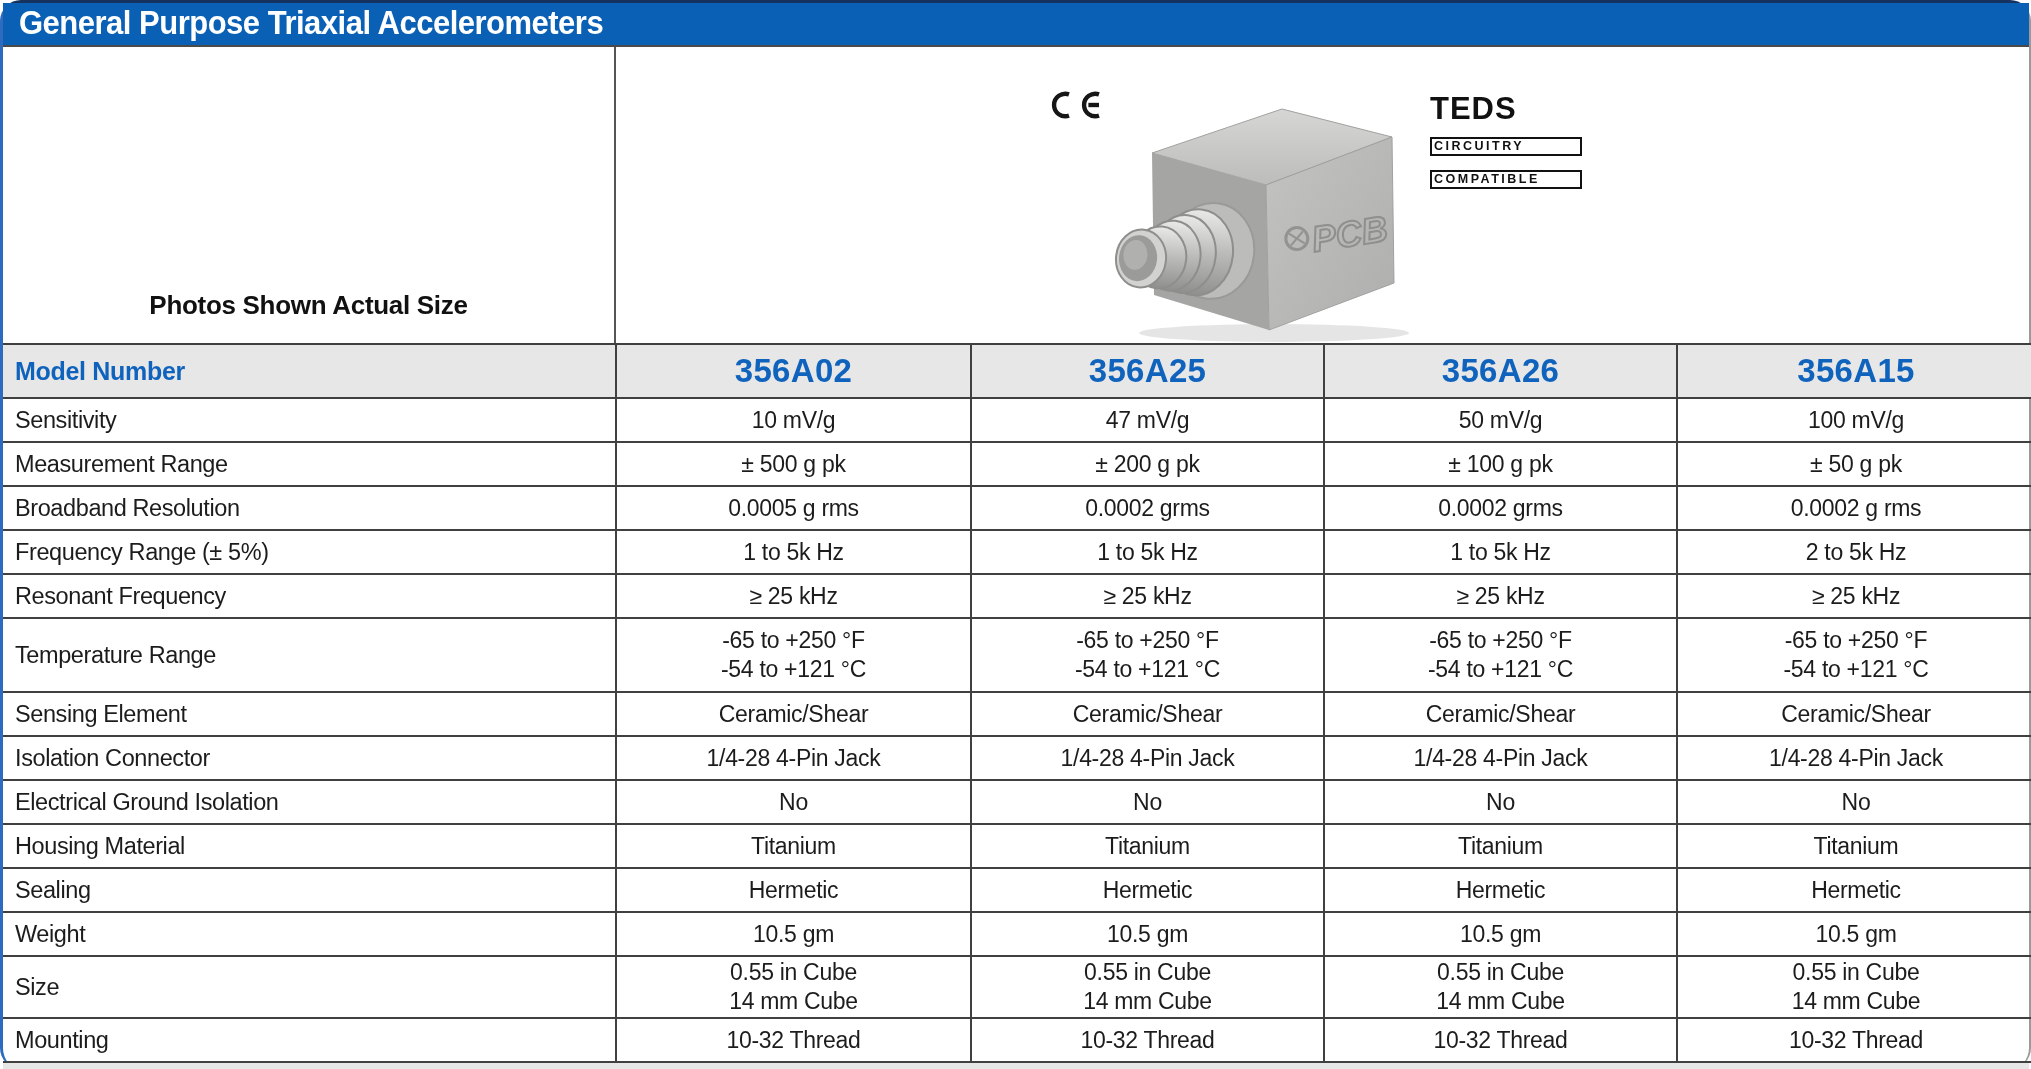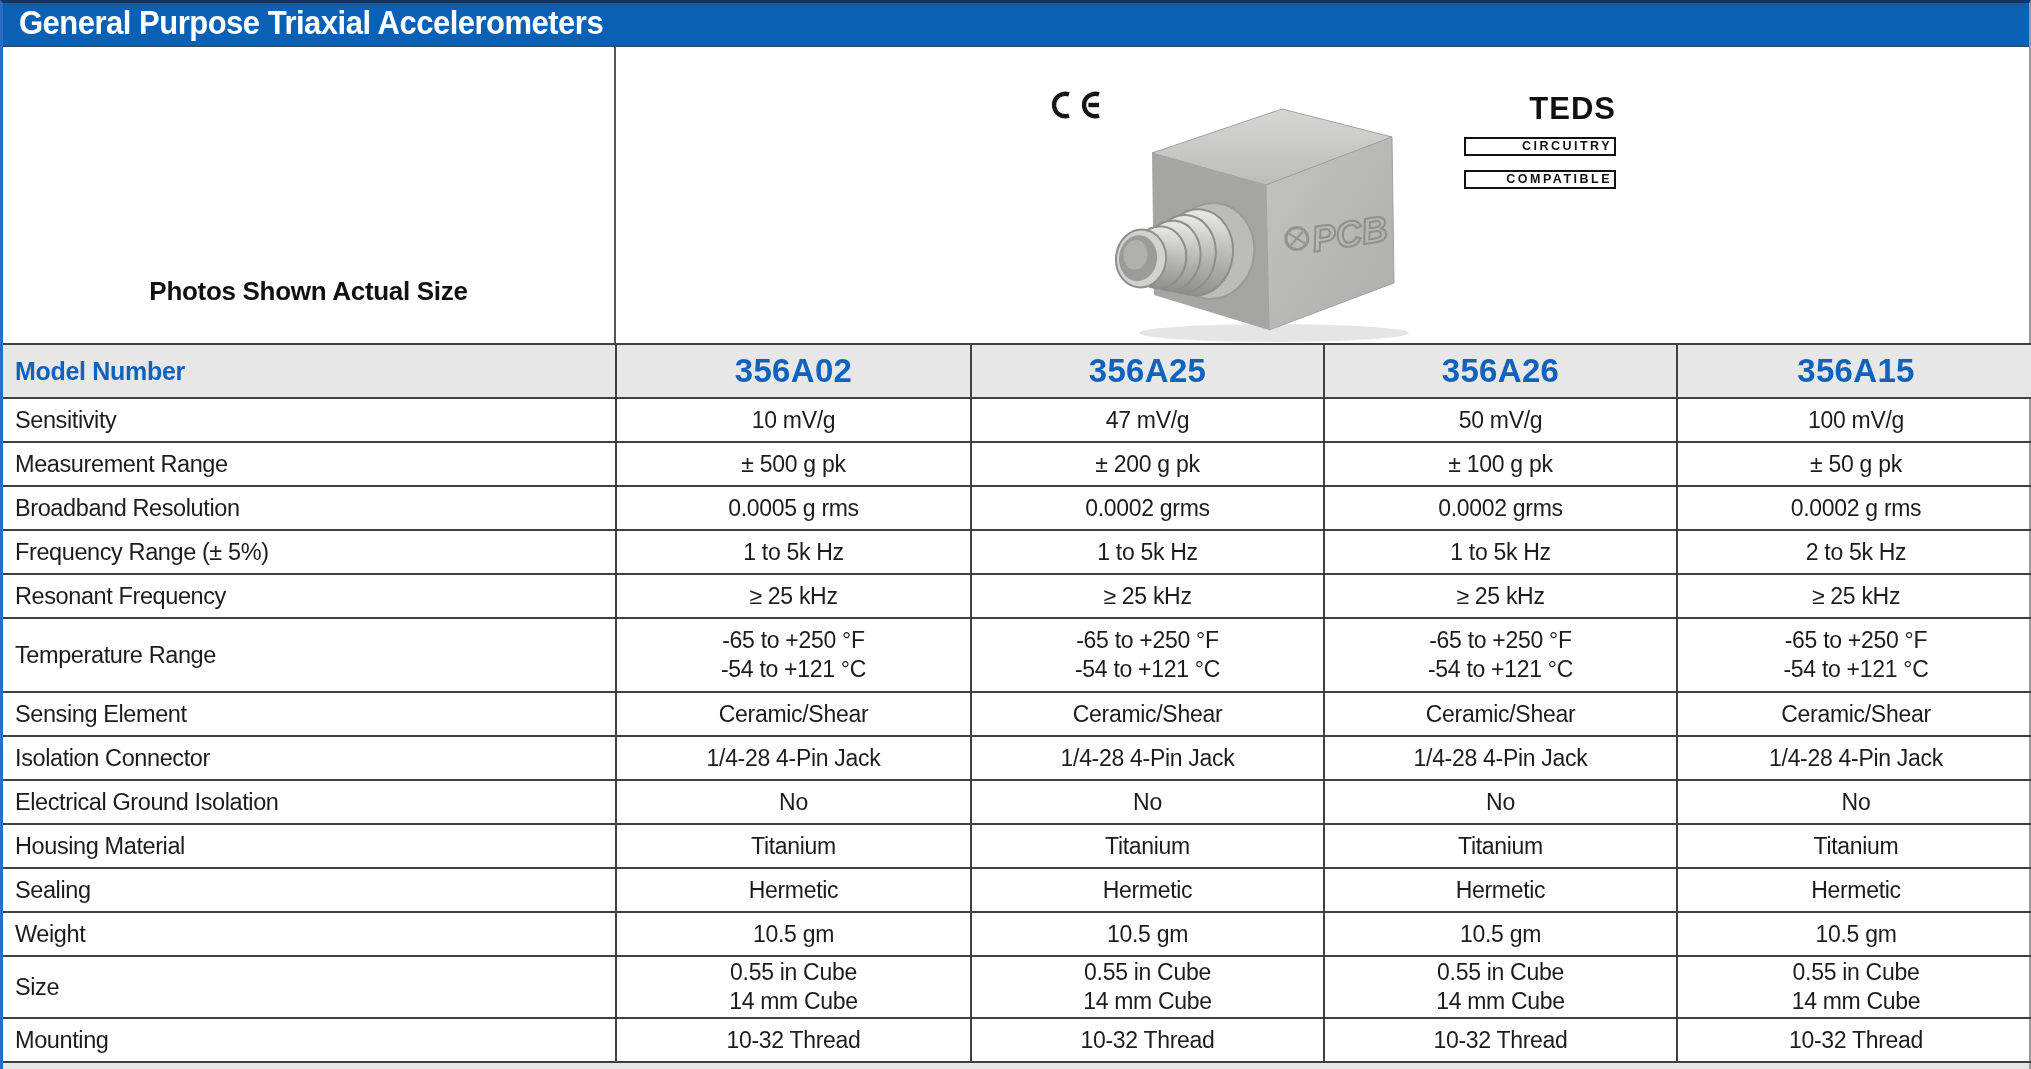--- a/index.html
+++ b/index.html
@@ -7,7 +7,7 @@
   .sheet{
     box-sizing:border-box;width:2031px;height:1069px;
     border-left:3px solid #2e6bbf;border-top:3px solid #16335f;border-right:2px solid #9a9a9a;
-    display:flex;flex-direction:column;background:#ffffff;
+    display:flex;flex-direction:column;background:#ffffff;border-radius:21px;
   }
   
   .title-bar{

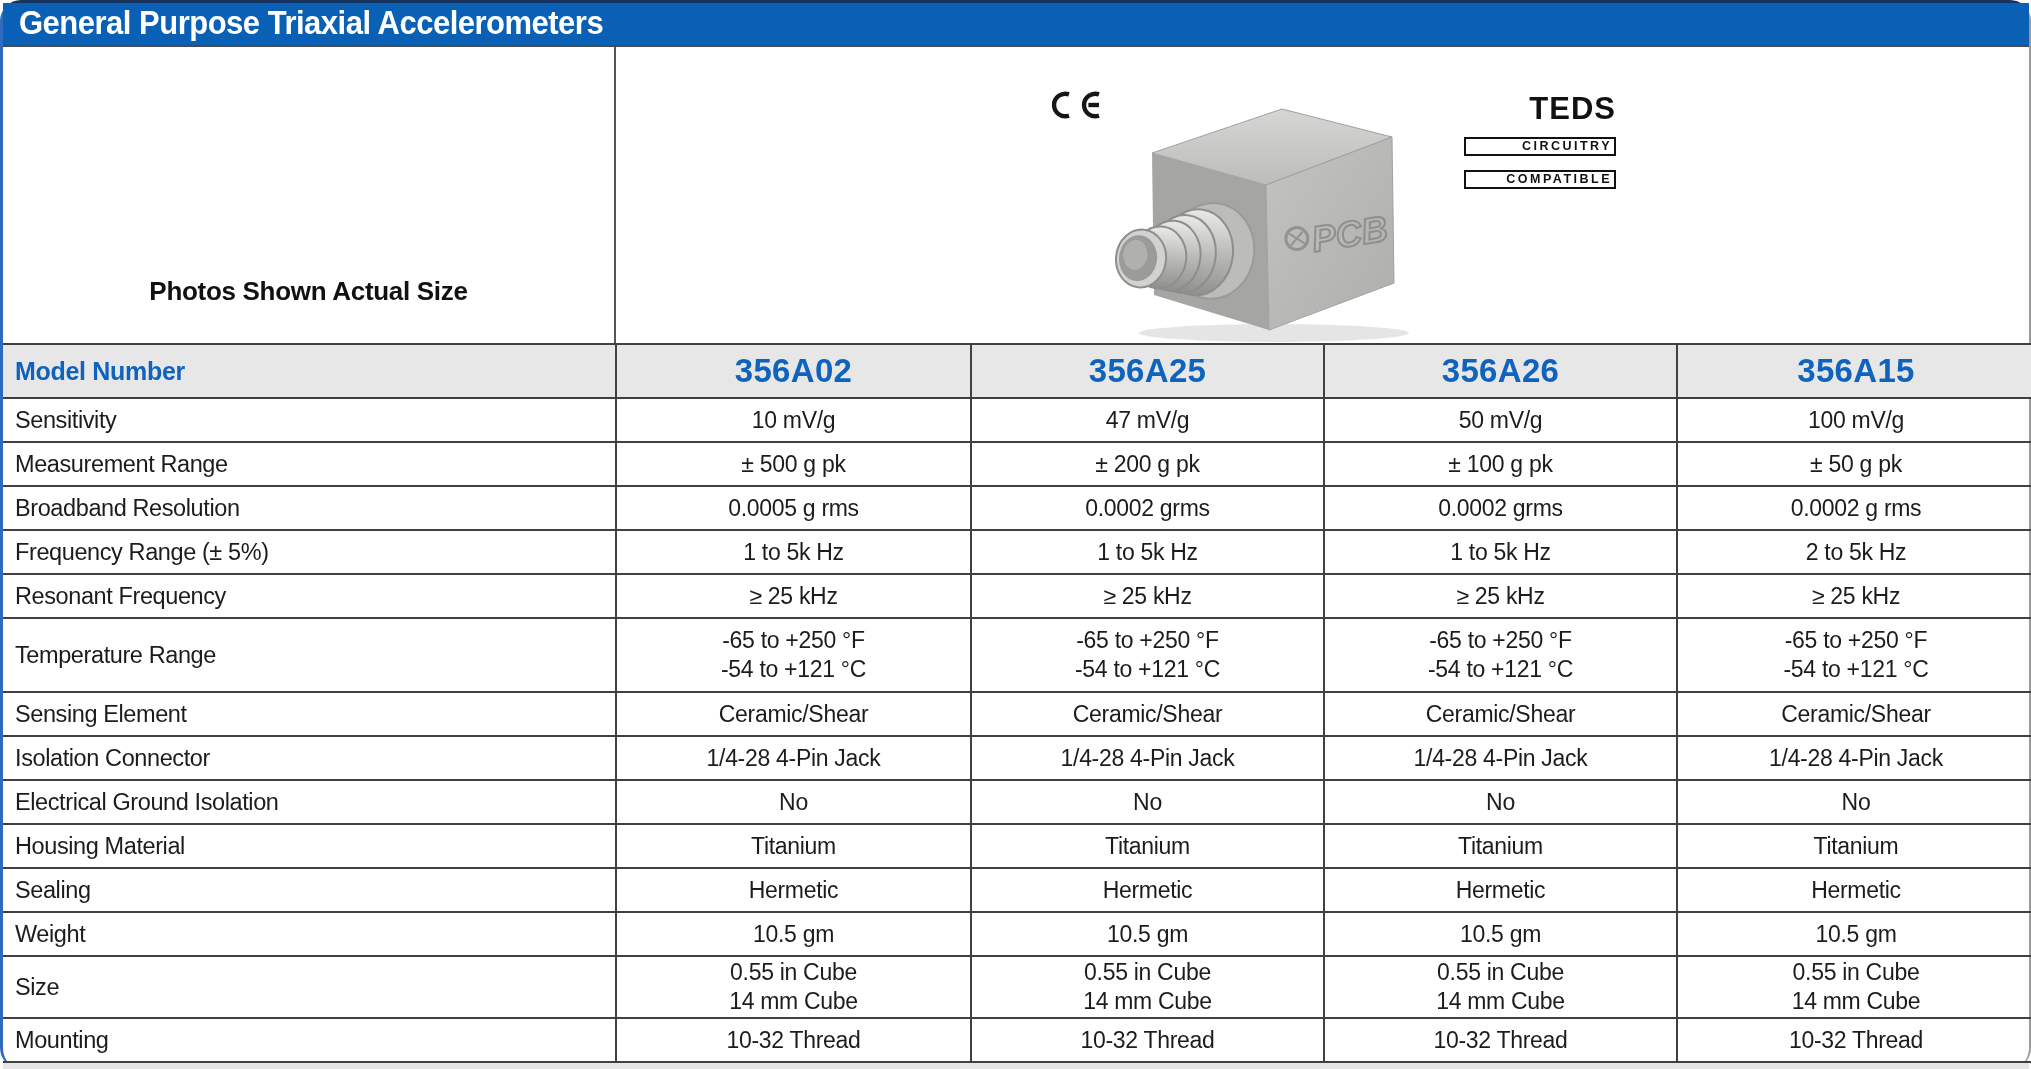--- a/index.html
+++ b/index.html
@@ -27,7 +27,7 @@
   .photo-note{font-size:26px;font-weight:bold;color:#111;letter-spacing:-0.3px;}
   .photo-right{position:relative;flex:1 1 auto;}
   .ce-mark{position:absolute;left:428px;top:38px;}
-  .teds{position:absolute;left:848px;top:48px;width:152px;text-align:right;}
+  .teds{position:absolute;left:814px;top:48px;width:152px;text-align:left;}
   .teds-title{font-size:31px;font-weight:bold;color:#111;letter-spacing:1px;line-height:28px;}
   .teds-row{
     display:block;border:2px solid #111;margin-top:14px;padding:0 2px;

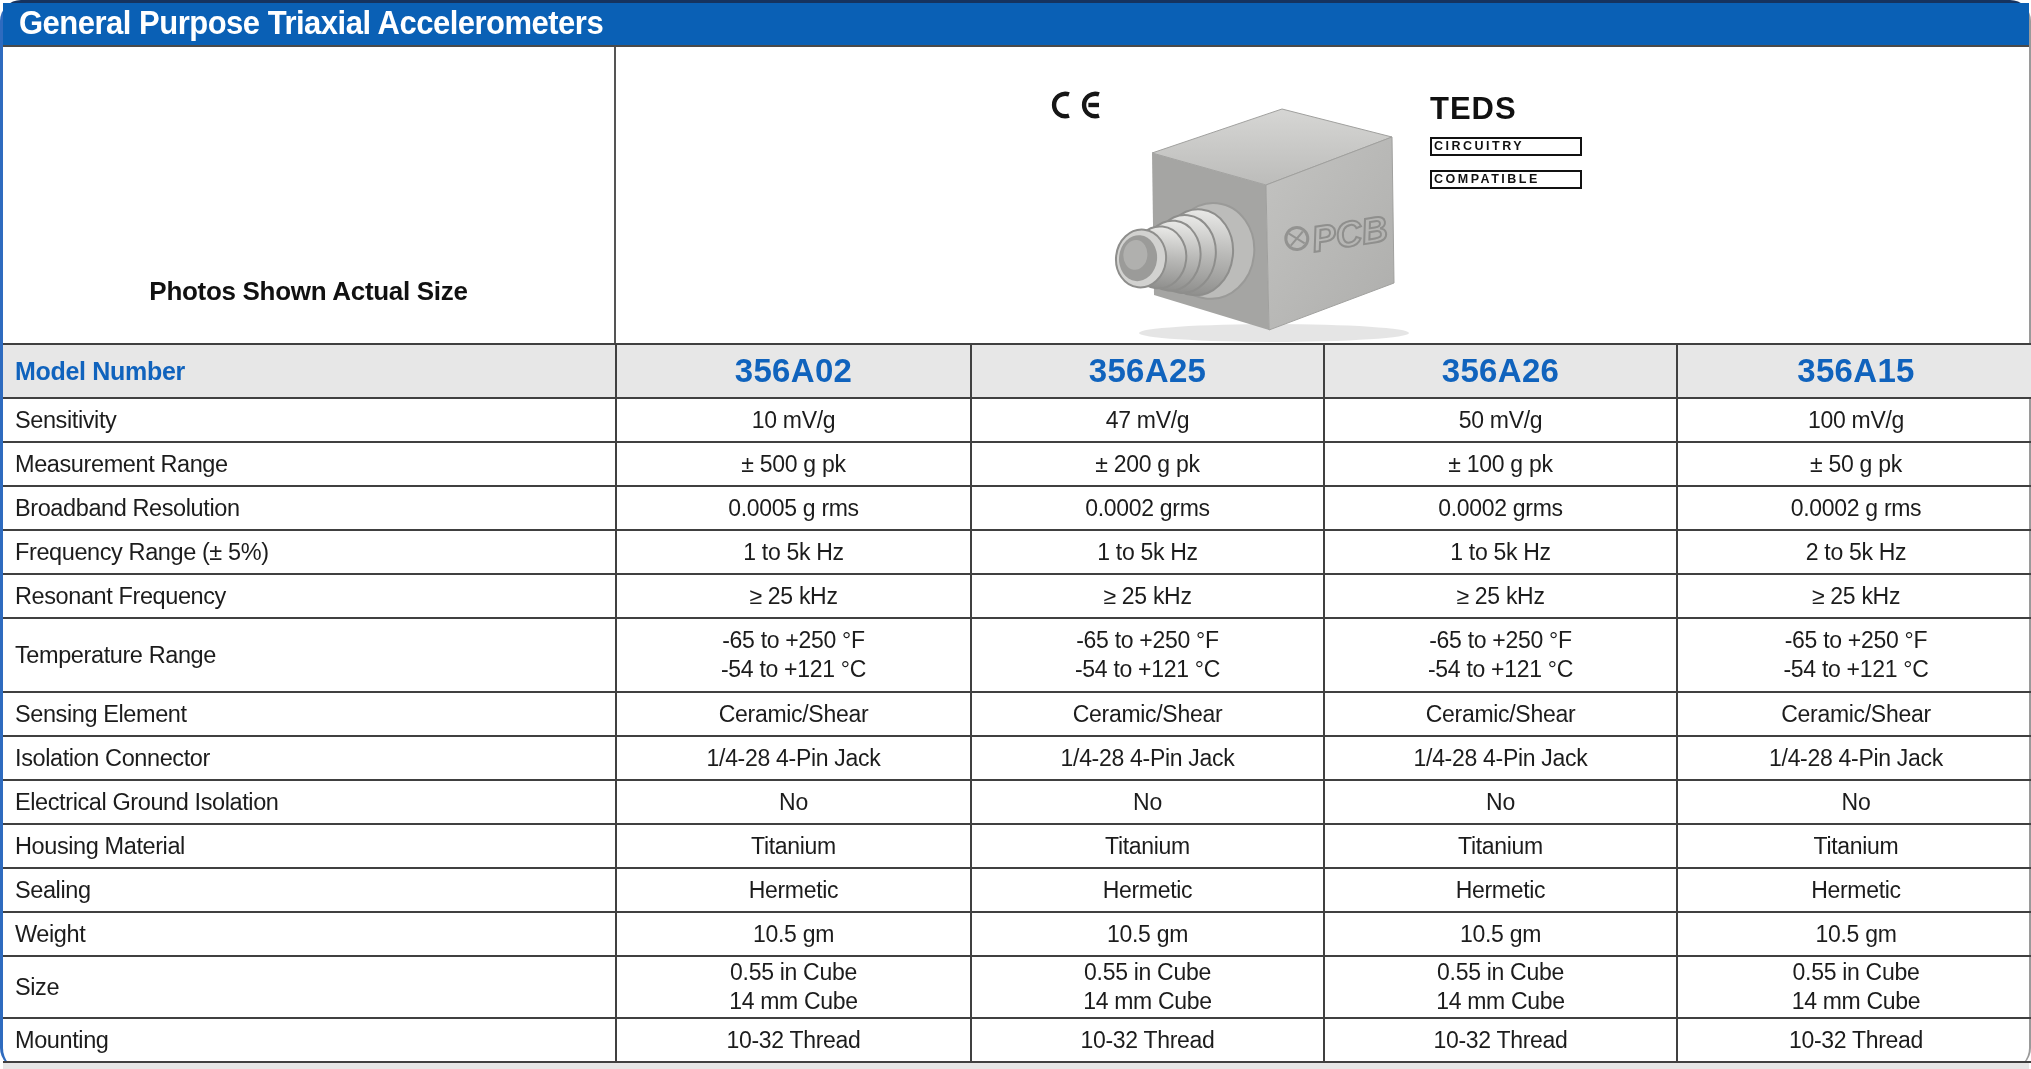--- a/index.html
+++ b/index.html
@@ -22,7 +22,7 @@
   .photo-section{height:296px;flex:0 0 auto;display:flex;}
   .photo-left{
     box-sizing:border-box;width:613px;flex:0 0 613px;border-right:2px solid #555;
-    display:flex;align-items:flex-end;justify-content:center;padding-bottom:36px;
+    display:flex;align-items:flex-end;justify-content:center;padding-bottom:22px;
   }
   .photo-note{font-size:26px;font-weight:bold;color:#111;letter-spacing:-0.3px;}
   .photo-right{position:relative;flex:1 1 auto;}

